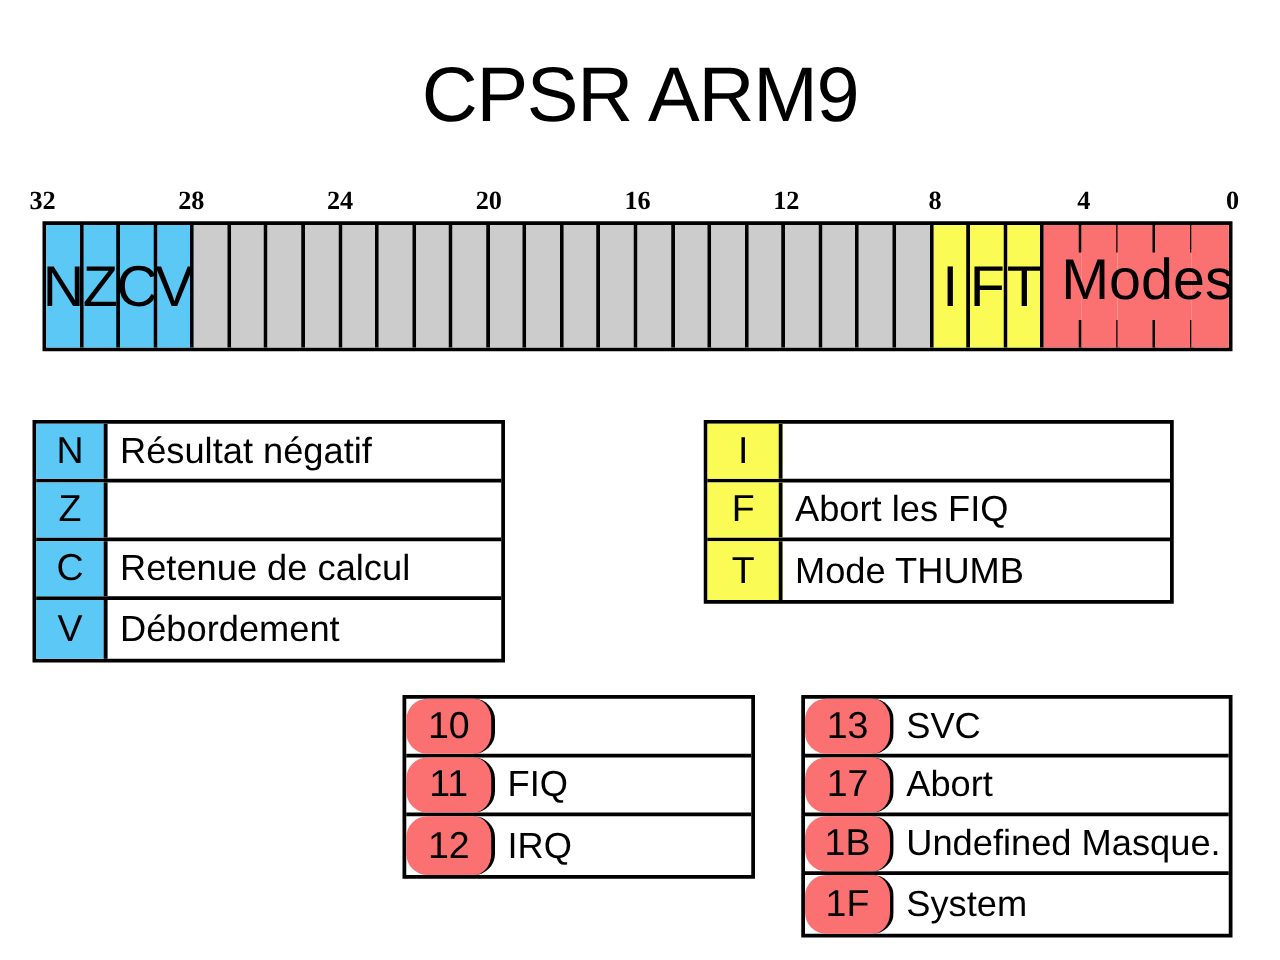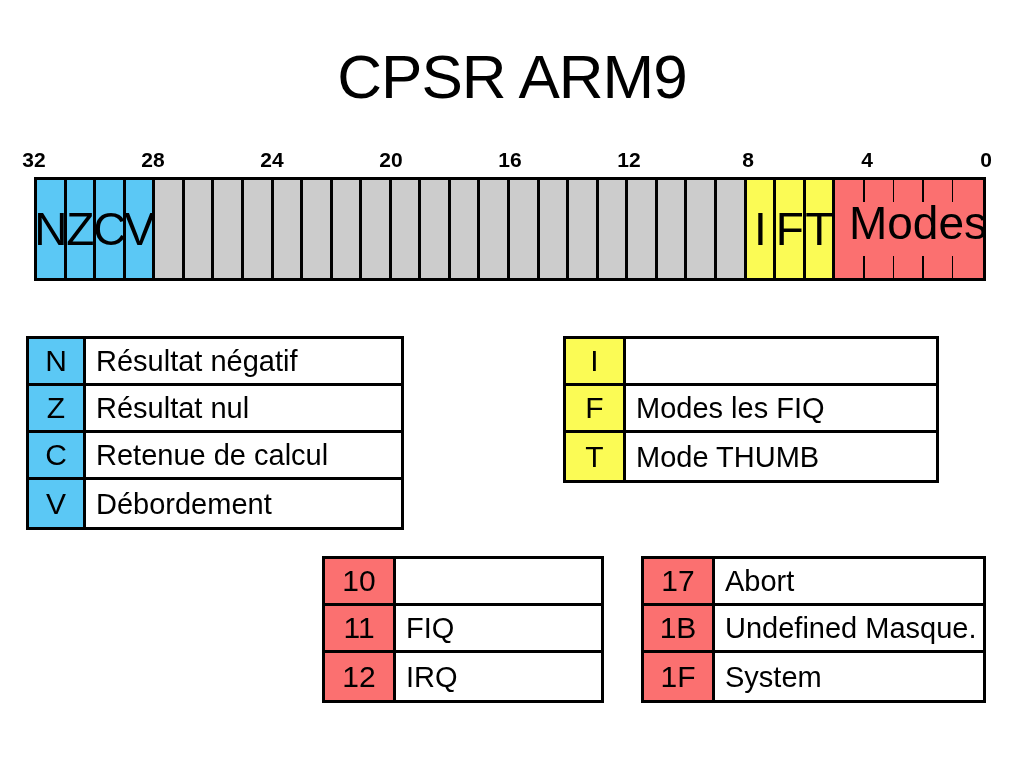--- a/index.html
+++ b/index.html
@@ -37,6 +37,7 @@
     top: 149px;
     width: 952px;
     height: 26px;
+    font-family: Liberation Serif, serif;
   }
   .bit-tick {
     position: absolute;

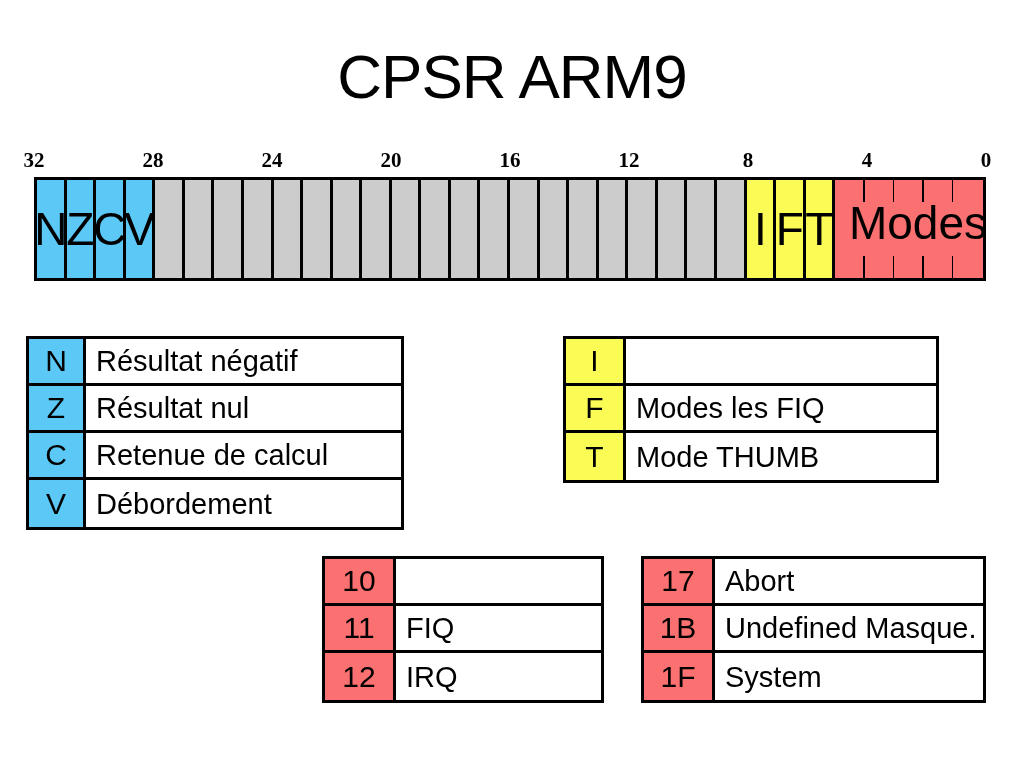--- a/index.html
+++ b/index.html
@@ -241,7 +241,6 @@
     </div>
     <div class="legend-row">
       <div class="legend-key key-blue">Z</div>
-      <div class="legend-val">Résultat nul</div>
     </div>
     <div class="legend-row">
       <div class="legend-key key-blue">C</div>

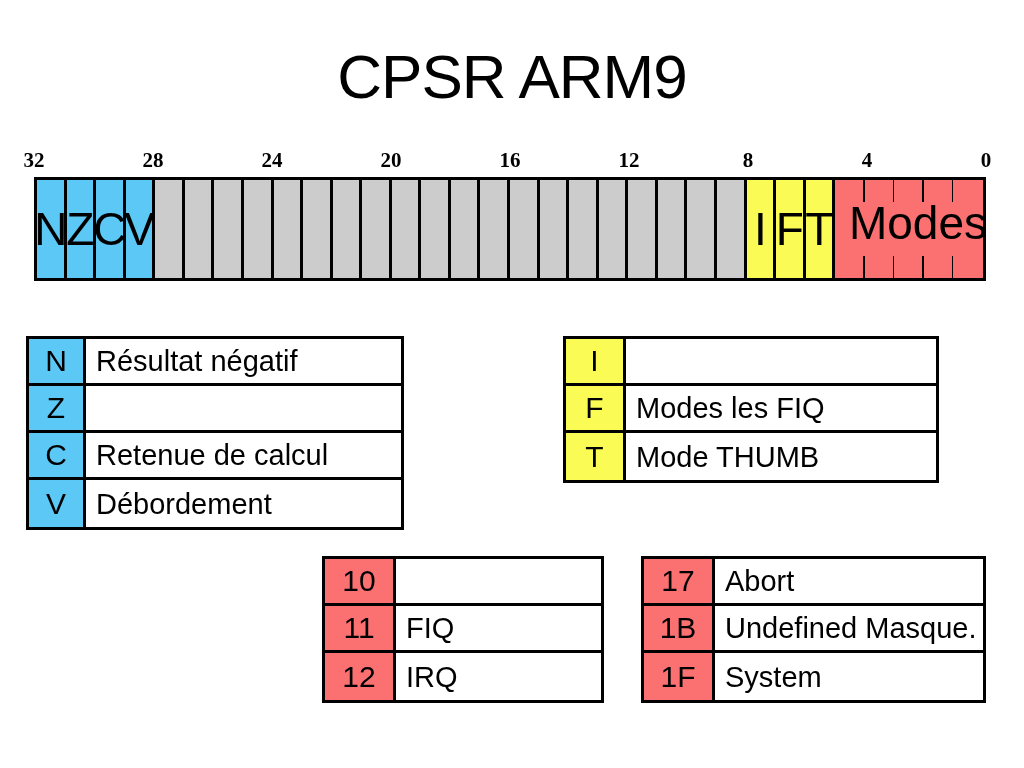--- a/index.html
+++ b/index.html
@@ -258,7 +258,7 @@
     </div>
     <div class="legend-row">
       <div class="legend-key key-yellow">F</div>
-      <div class="legend-val">Modes les FIQ</div>
+      <div class="legend-val">Abort les FIQ</div>
     </div>
     <div class="legend-row">
       <div class="legend-key key-yellow">T</div>

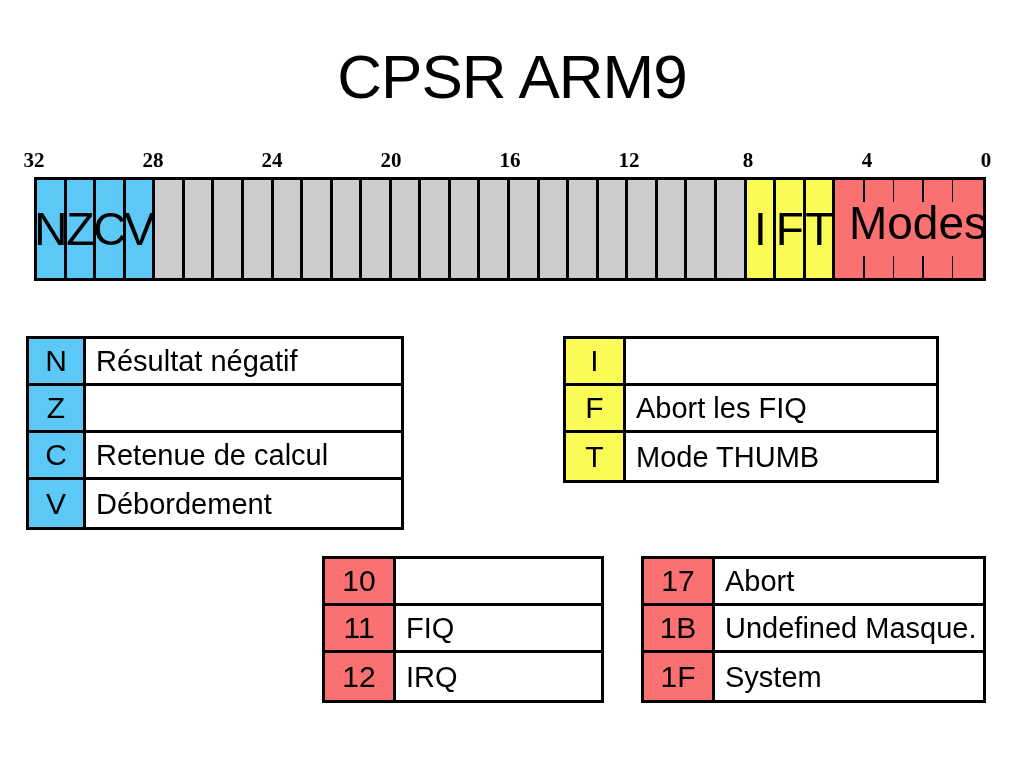--- a/index.html
+++ b/index.html
@@ -148,7 +148,7 @@
   }
   .key-blue   { background: #5BC8F5; }
   .key-yellow { background: #FBFB55; }
-  .key-red    { background: #FB7070; }
+  .key-red    { background: #FB7070; border-radius: 17px; }
 
   
   #flags-table  { left: 26px;  top: 336px; width: 378px; }

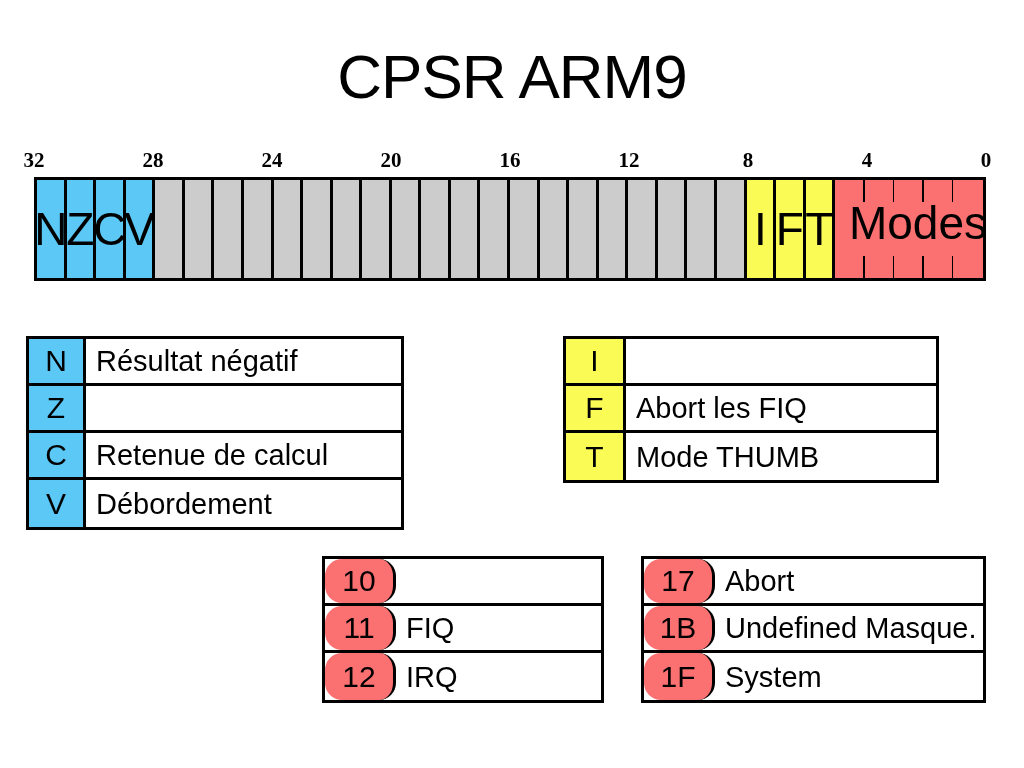--- a/index.html
+++ b/index.html
@@ -281,6 +281,10 @@
   </div>
 <div class="legend-table" id="modes-table-right">
     <div class="legend-row">
+      <div class="legend-key key-red">13</div>
+      <div class="legend-val">SVC</div>
+    </div>
+    <div class="legend-row">
       <div class="legend-key key-red">17</div>
       <div class="legend-val">Abort</div>
     </div>

